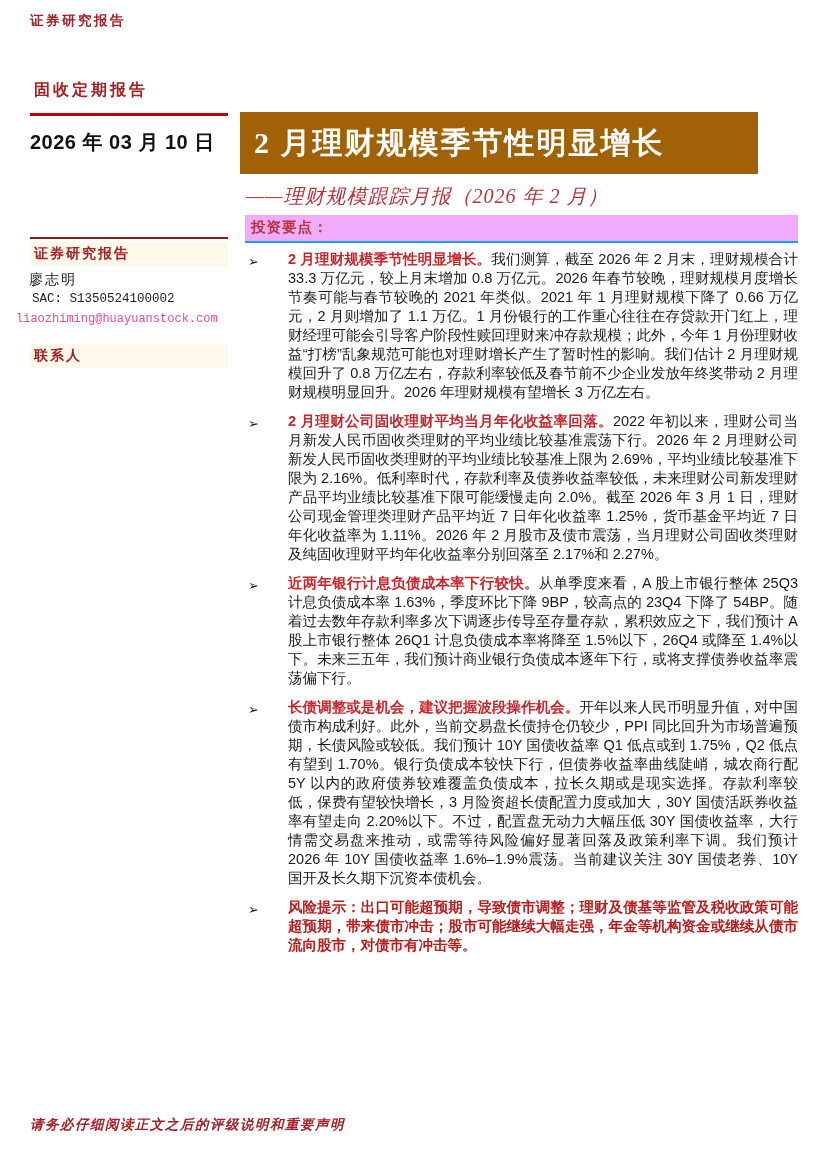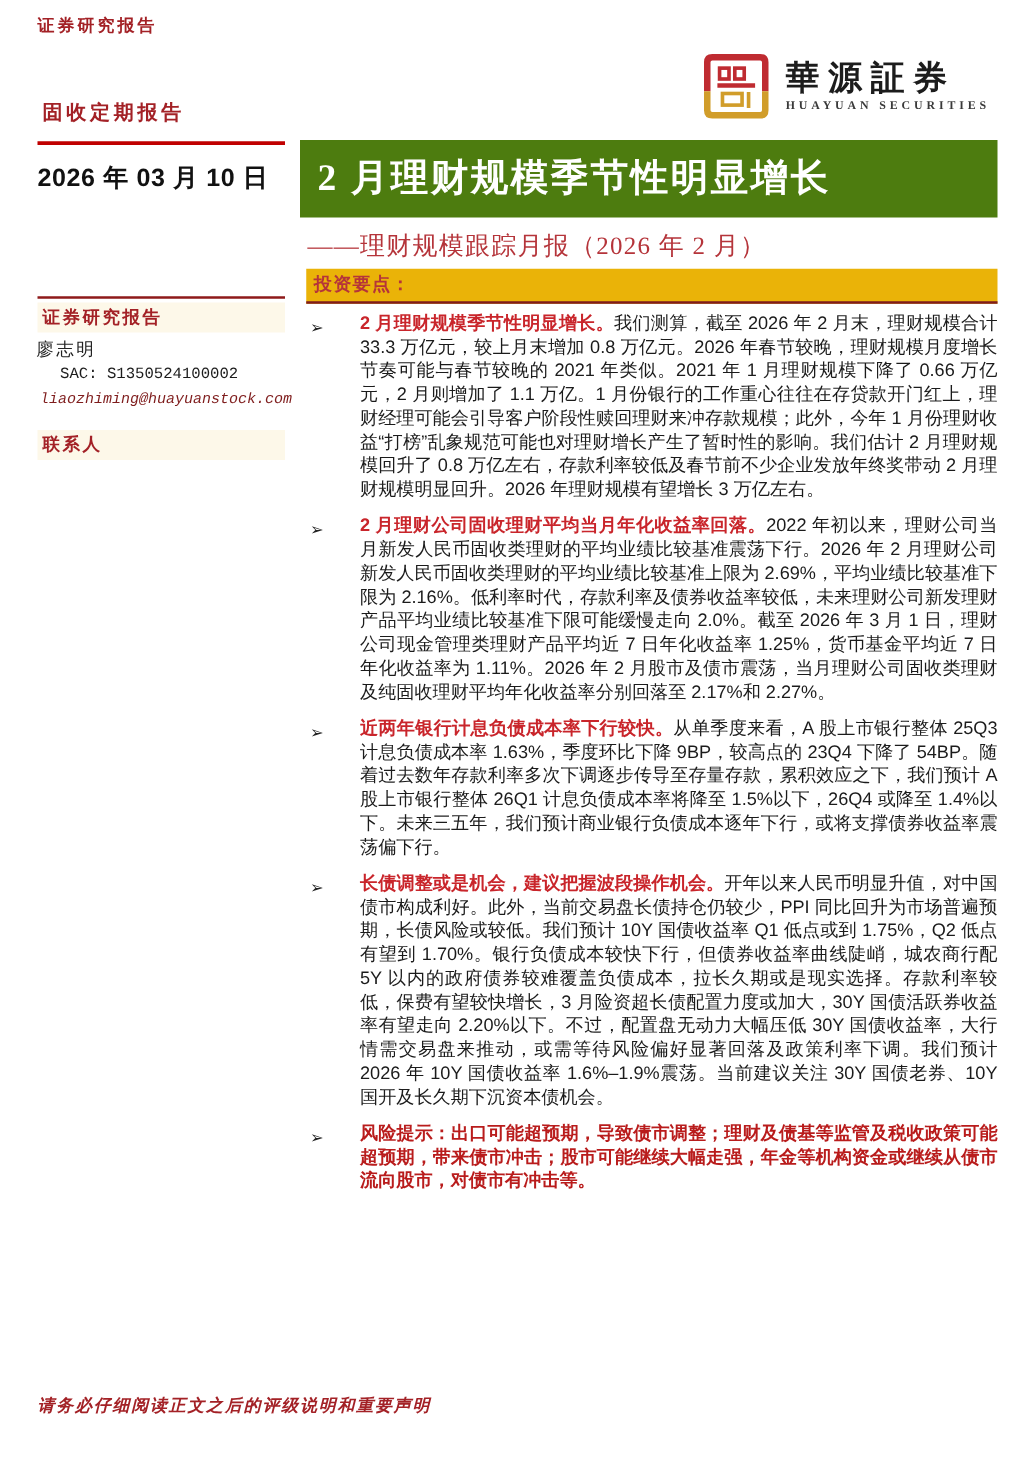--- a/index.html
+++ b/index.html
@@ -110,21 +110,6 @@
 
   <div class="top-label">证券研究报告</div>
 
-  <div class="logo">
-    <svg width="58" height="58" viewBox="0 0 100 100" aria-hidden="true">
-      <path d="M10 57 V17 Q10 10 17 10 H83 Q90 10 90 17 V57" fill="none" stroke="#bf2b31" stroke-width="9"></path>
-      <path d="M10 57 V83 Q10 90 17 90 H83 Q90 90 90 83 V57" fill="none" stroke="#d19d2a" stroke-width="9"></path>
-      <rect x="27" y="25" width="13" height="15" fill="none" stroke="#bf2b31" stroke-width="5"></rect>
-      <rect x="48" y="25" width="13" height="15" fill="none" stroke="#bf2b31" stroke-width="5"></rect>
-      <line x1="24" y1="49" x2="76" y2="49" stroke="#bf2b31" stroke-width="6"></line>
-      <rect x="31" y="60" width="27" height="16" fill="none" stroke="#d19d2a" stroke-width="5"></rect>
-      <line x1="67" y1="58" x2="67" y2="80" stroke="#d19d2a" stroke-width="5"></line>
-    </svg>
-    <div class="brand-text">
-      <div class="brand-cn">華源証券</div>
-      <div class="brand-en">HUAYUAN SECURITIES</div>
-    </div>
-  </div>
 
   <div class="report-type">固收定期报告</div>
   <div class="rule-bright"></div>

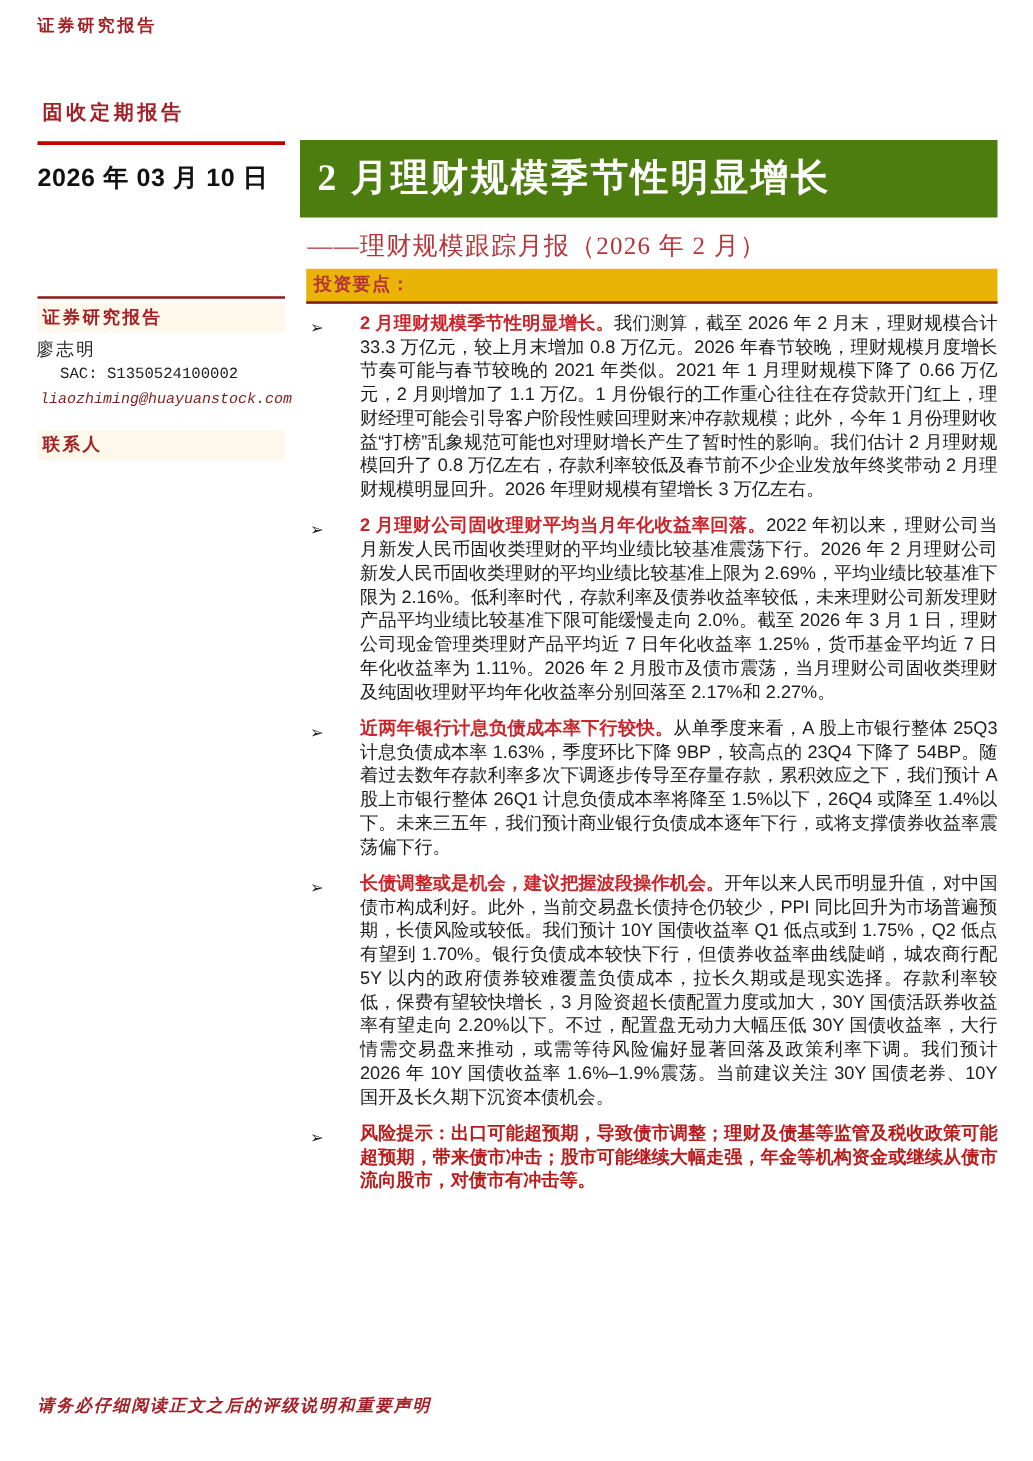--- a/index.html
+++ b/index.html
@@ -61,8 +61,8 @@
   }
   
   .banner {
-    position:absolute; left:240px; top:112px; width:558px; height:62px;
-    box-sizing:border-box; background:#4d7c0f; color:#ffffff;
+    position:absolute; left:240px; top:112px; width:518px; height:62px;
+    box-sizing:border-box; background:#a16207; color:#ffffff;
     font-family:"Liberation Serif","DejaVu Serif",serif;
     font-weight:bold; font-size:30px; line-height:62px;
     padding-left:14px; letter-spacing:2px; white-space:nowrap;

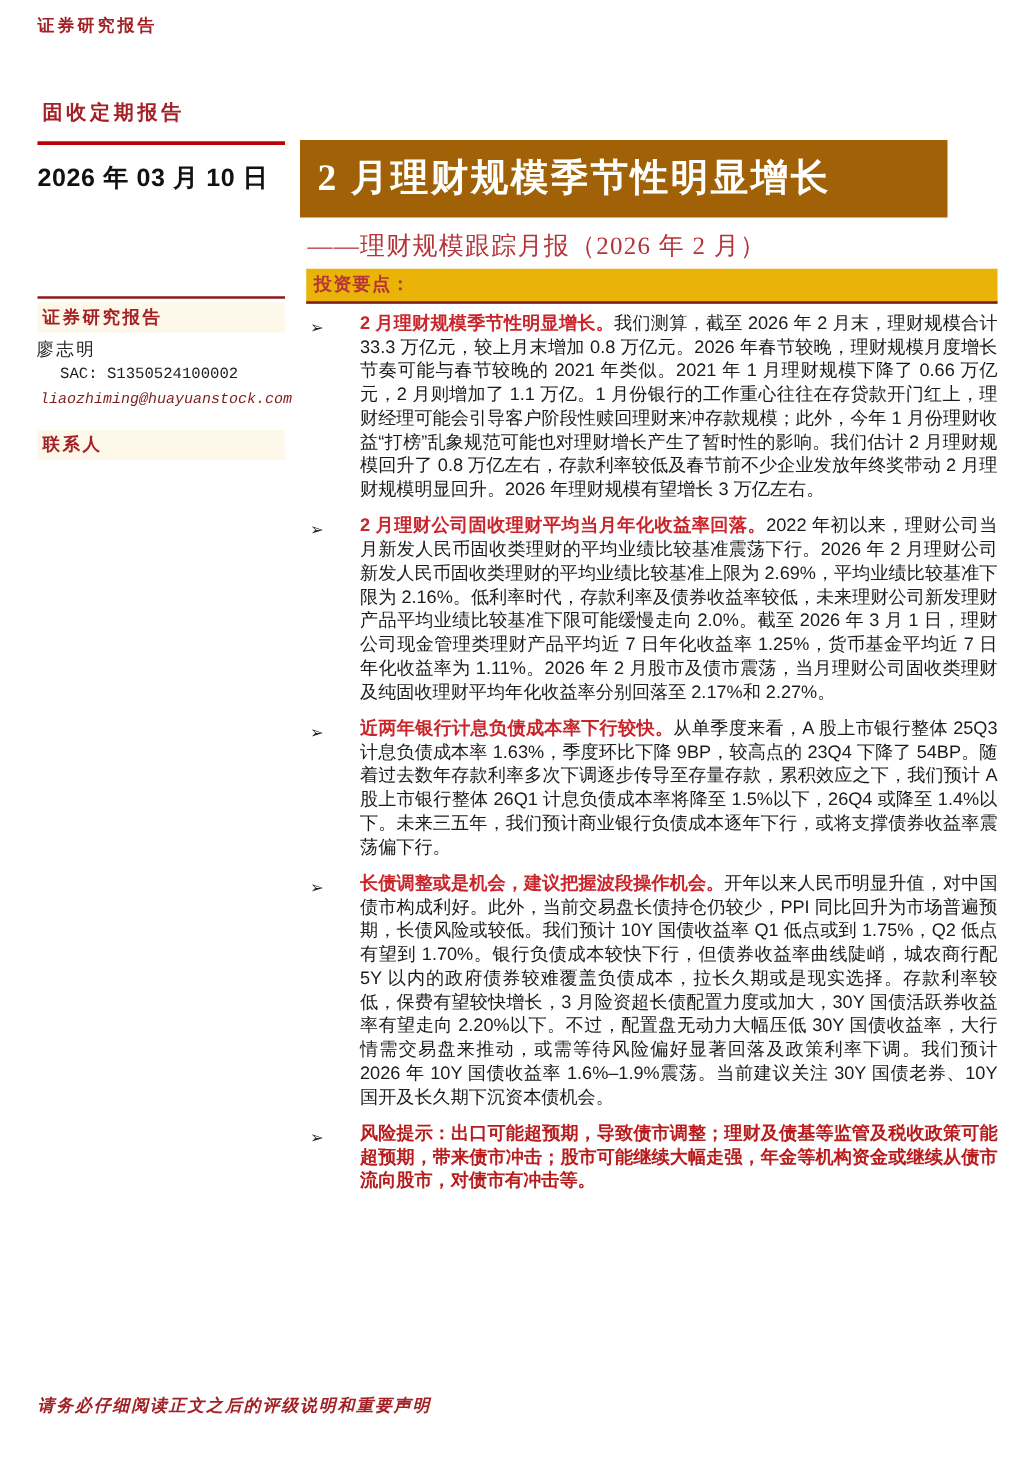--- a/index.html
+++ b/index.html
@@ -70,7 +70,7 @@
   .subtitle {
     position:absolute; left:246px; top:183px;
     font-family:"Liberation Serif","DejaVu Serif",serif;
-    font-size:20px; color:#b5343a; letter-spacing:1px; white-space:nowrap;
+    font-size:20px; color:#b5343a; letter-spacing:1px; white-space:nowrap;font-style:italic;
   }
   .highlights {
     position:absolute; left:245px; top:215px; width:553px; box-sizing:border-box;

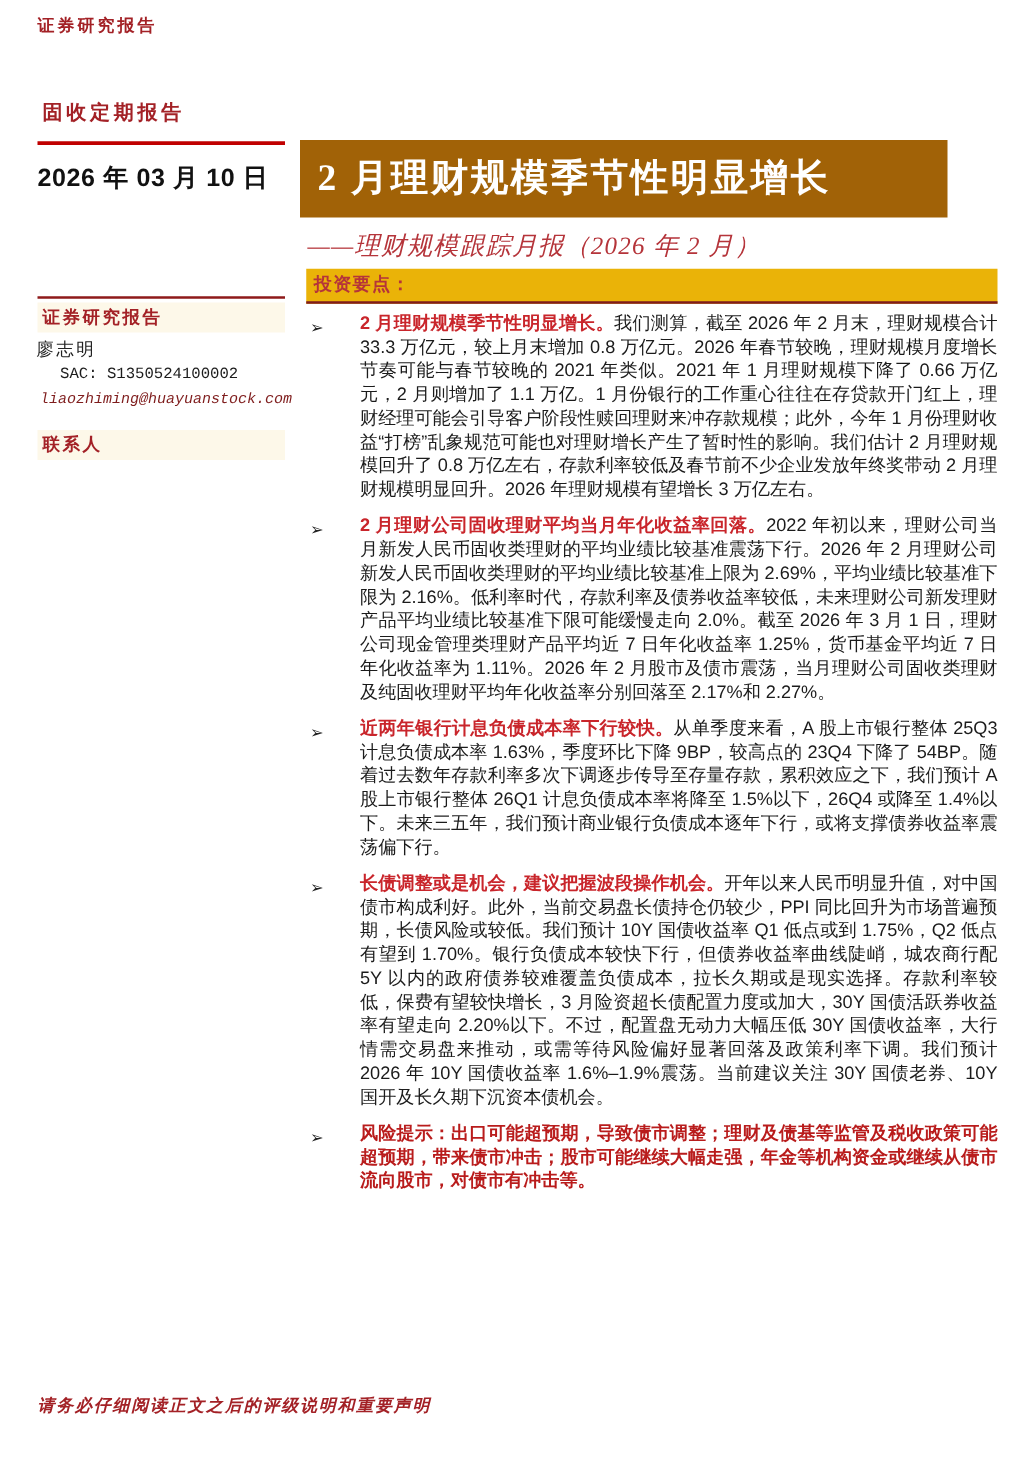--- a/index.html
+++ b/index.html
@@ -74,7 +74,7 @@
   }
   .highlights {
     position:absolute; left:245px; top:215px; width:553px; box-sizing:border-box;
-    background:#eab308; border-bottom:2px solid #7f1d1d;
+    background:#f0abfc; border-bottom:2px solid #0ea5e9;
     padding:3px 6px 4px 6px;
     font-family:"Liberation Serif","DejaVu Serif",serif;
     font-weight:bold; font-size:14.5px; color:#b5343a; letter-spacing:1px;

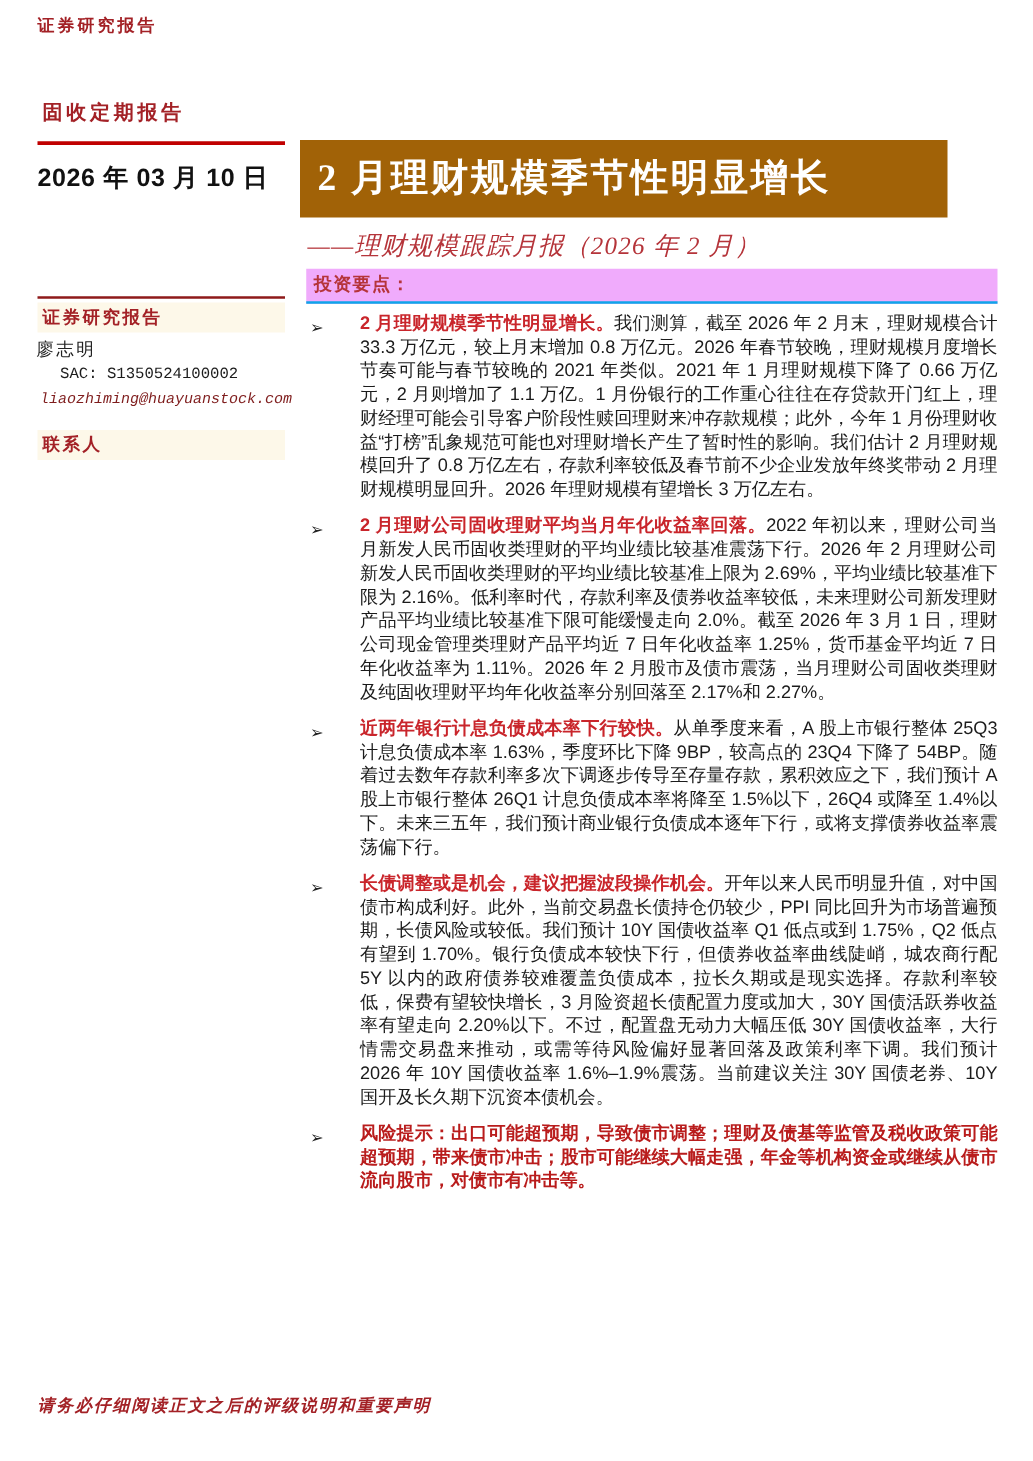--- a/index.html
+++ b/index.html
@@ -50,7 +50,7 @@
     font-size:14px; color:#222222; letter-spacing:2px;
   }
   .analyst-sac {
-    position:absolute; left:48px; top:292px;
+    position:absolute; left:32px; top:292px;
     font-family:"Liberation Mono","DejaVu Sans Mono",monospace;
     font-size:12.5px; color:#1c1c1c;
   }

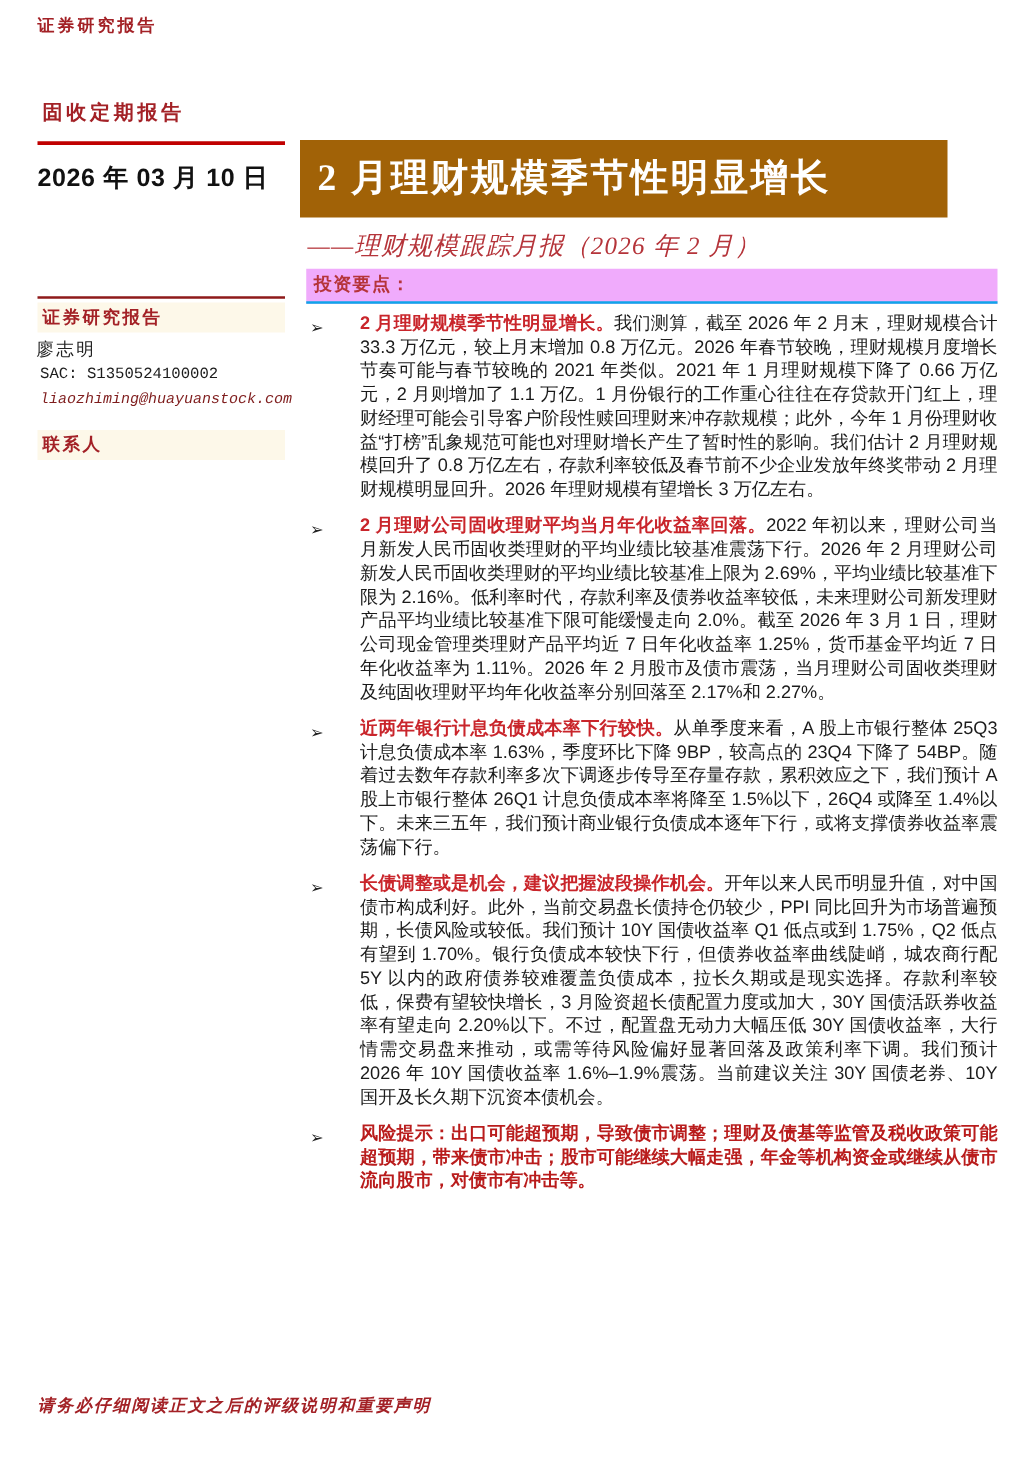--- a/index.html
+++ b/index.html
@@ -55,9 +55,9 @@
     font-size:12.5px; color:#1c1c1c;
   }
   .analyst-email {
-    position:absolute; left:32px; top:312px;
+    position:absolute; left:16px; top:312px;
     font-family:"Liberation Mono","DejaVu Sans Mono",monospace;
-    font-size:12px; color:#7f1d1d;font-style:italic;
+    font-size:12px; color:#ec4899;
   }
   
   .banner {

